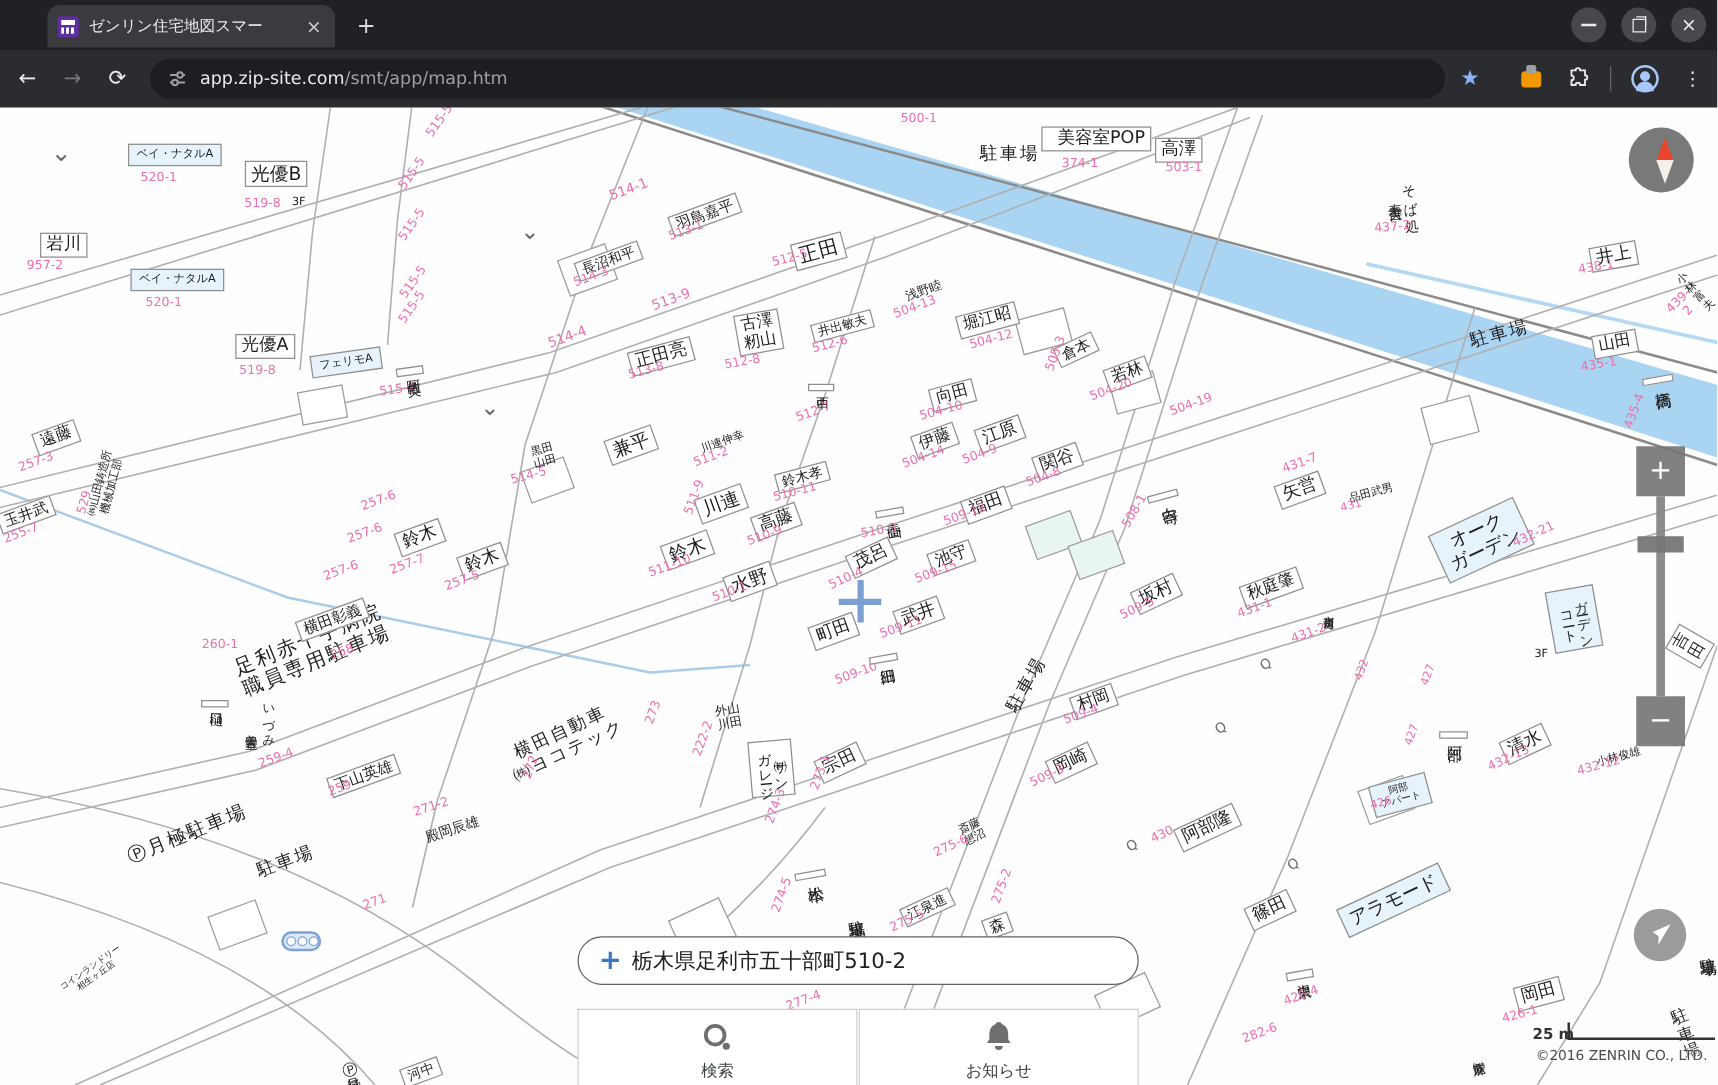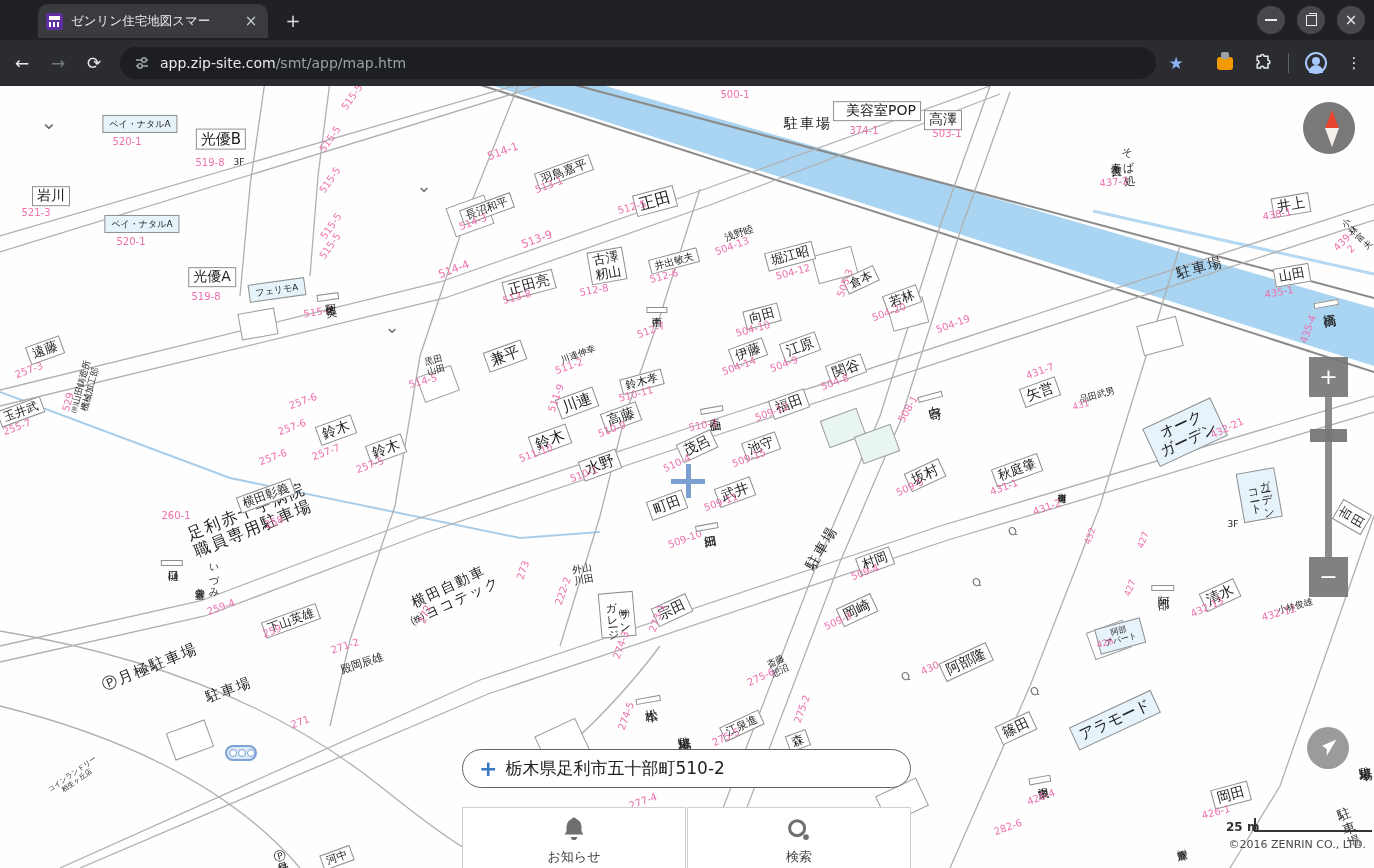--- a/index.html
+++ b/index.html
@@ -161,7 +161,7 @@
     <div class="lbl s" style="left: 424px; top: 186px; font-size: 18px; transform: translate(-50%, -50%) rotate(0deg);">⌄</div>
     <div class="lbl s" style="left: 392px; top: 327px; font-size: 18px; transform: translate(-50%, -50%) rotate(0deg);">⌄</div>
     <div class="lbl n" style="left: 51px; top: 196px; font-size: 14px; transform: translate(-50%, -50%) rotate(0deg);">岩川</div>
-    <div class="lbl num" style="left: 36px; top: 213px; font-size: 10px; transform: translate(-50%, -50%) rotate(0deg);">521-3</div>
+    <div class="lbl num" style="left: 36px; top: 213px; font-size: 10px; transform: translate(-50%, -50%) rotate(0deg);">957-2</div>
     <div class="lbl u" style="left: 140px; top: 124px; font-size: 9px; transform: translate(-50%, -50%) rotate(0deg);">ベイ・ナタルA</div>
     <div class="lbl num" style="left: 127px; top: 142px; font-size: 10px; transform: translate(-50%, -50%) rotate(0deg);">520-1</div>
     <div class="lbl n" style="left: 221px; top: 139px; font-size: 15px; transform: translate(-50%, -50%) rotate(0deg);">光優B</div>

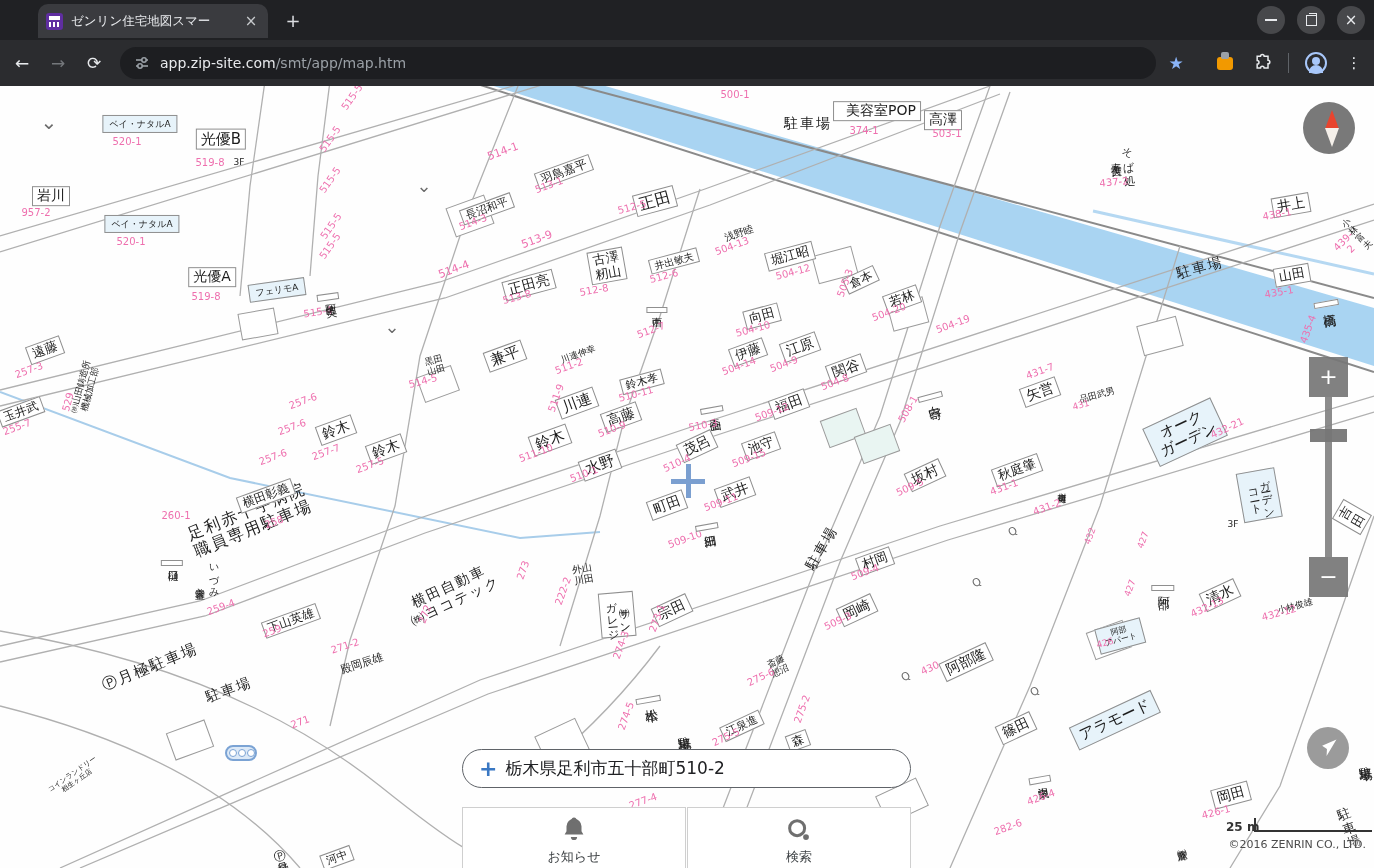--- a/index.html
+++ b/index.html
@@ -412,18 +412,18 @@
 <div class="bottomnav">
   <div class="navcell">
     <svg width="30" height="30" viewBox="0 0 24 24">
+      <circle cx="10.5" cy="10.5" r="6" fill="none" stroke="#6f6f6f" stroke-width="2.4"></circle>
+      <circle cx="17.6" cy="17.6" r="2.3" fill="#6f6f6f"></circle>
+    </svg>
+    <span class="navlabel">検索</span>
+  </div>
+  <div class="navcell">
+    <svg width="30" height="30" viewBox="0 0 24 24">
       <path d="M12 3 a6 6 0 0 1 6 6 v4 l1.5 2.5 h-15 L6 13 V9 a6 6 0 0 1 6-6 z" fill="#6f6f6f"></path>
       <circle cx="12" cy="4" r="2" fill="#6f6f6f"></circle>
       <path d="M9.5 17.5 a2.5 2.5 0 0 0 5 0 z" fill="#6f6f6f"></path>
     </svg>
     <span class="navlabel">お知らせ</span>
-  </div>
-  <div class="navcell">
-    <svg width="30" height="30" viewBox="0 0 24 24">
-      <circle cx="10.5" cy="10.5" r="6" fill="none" stroke="#6f6f6f" stroke-width="2.4"></circle>
-      <circle cx="17.6" cy="17.6" r="2.3" fill="#6f6f6f"></circle>
-    </svg>
-    <span class="navlabel">検索</span>
   </div>
 </div>
 

